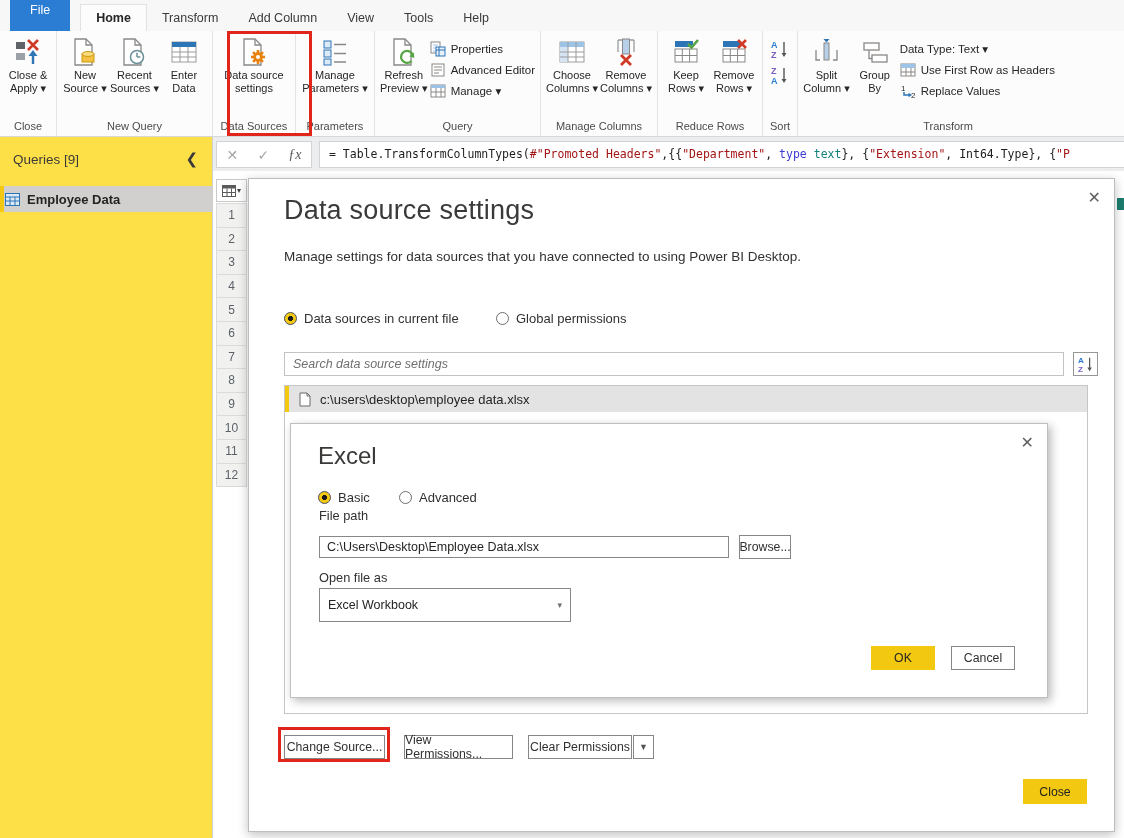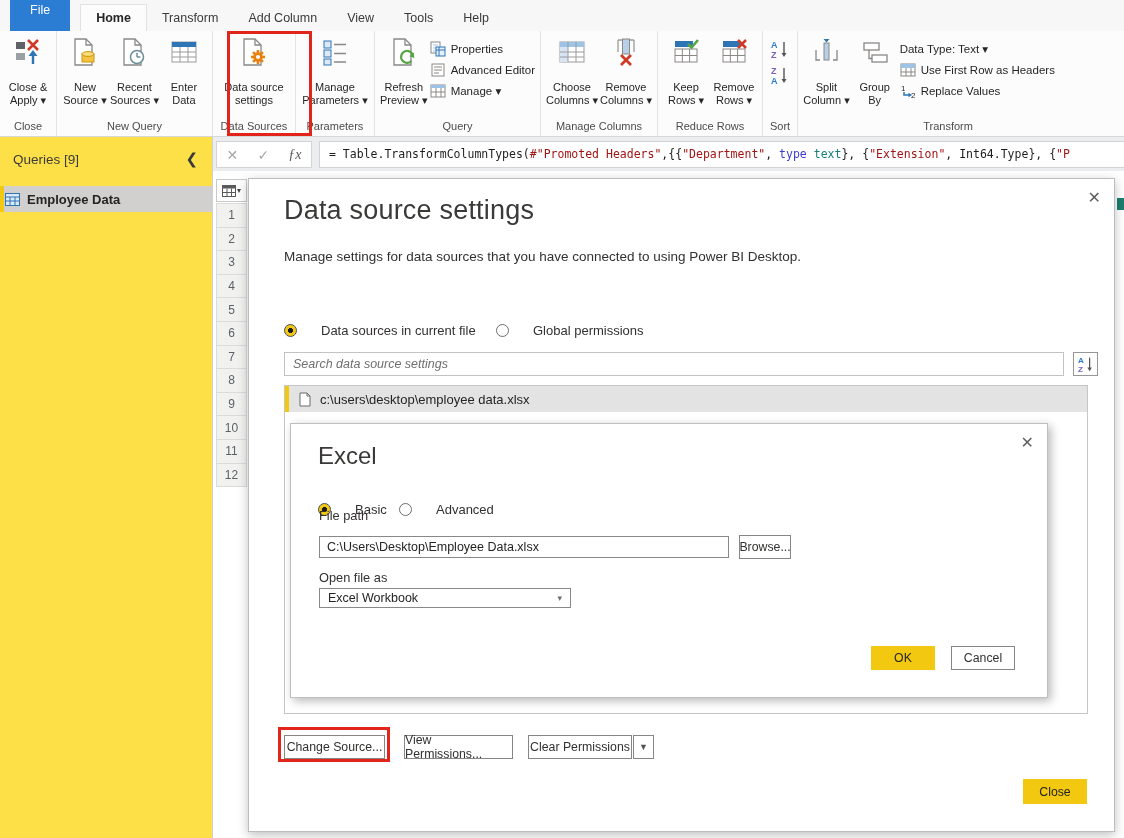--- a/index.html
+++ b/index.html
@@ -20,7 +20,7 @@
   .group-btns { display:flex; flex:1; align-items:flex-start; gap:2px; }
   .group-label { text-align:center; font-size:11px; color:#4c4c4c; padding:3px 2px 4px; white-space:nowrap; }
   .bigbtn { display:flex; flex-direction:column; align-items:center; padding-top:3px; min-width:46px; cursor:default; }
-  .bigbtn .lbl { font-size:11px; line-height:13px; text-align:center; color:#262626; white-space:pre-line; margin-top:14px; }
+  .bigbtn .lbl { font-size:11px; line-height:13px; text-align:center; color:#262626; white-space:pre-line; margin-top:2px; }
   .menustack { display:flex; flex-direction:column; justify-content:flex-start; padding-top:4px; }
   .menurow { display:flex; align-items:center; gap:5px; height:21px; font-size:11.5px; color:#262626; white-space:nowrap; cursor:default; }
   .sortstack { display:flex; flex-direction:column; gap:4px; padding-top:4px; }

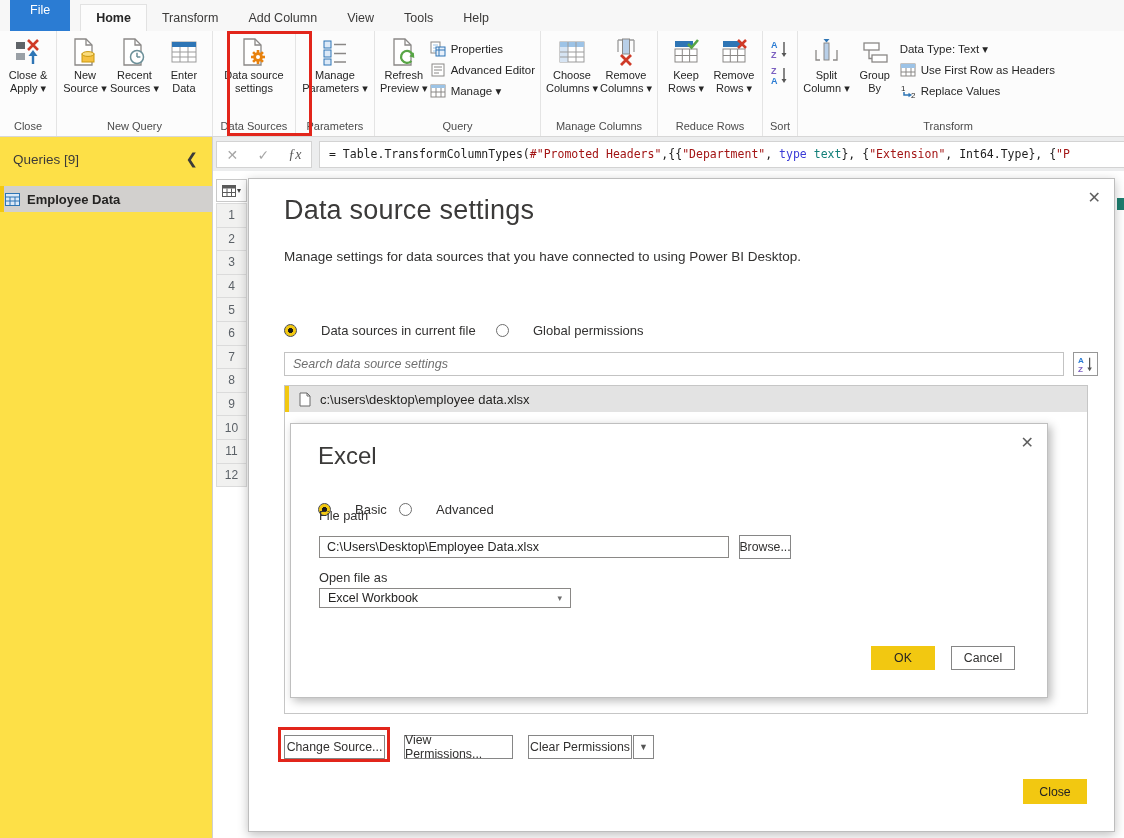--- a/index.html
+++ b/index.html
@@ -57,7 +57,7 @@
   .dlg-close { position:absolute; top:9px; right:13px; font-size:16px; color:#5f5f5f; cursor:default; }
   .dlg1-title { position:absolute; left:35px; top:16px; font-size:27px; font-weight:300; color:#3b3a39; letter-spacing:.2px; }
   .dlg1-desc { position:absolute; left:35px; top:70px; font-size:13.5px; color:#323130; }
-  .radio-row { position:absolute; display:flex; align-items:center; gap:24px; font-size:13px; color:#323130;margin-top:12px; }
+  .radio-row { position:absolute; display:flex; align-items:center; gap:7px; font-size:13px; color:#323130; }
   .rr1 { left:35px; top:132px; } .rr2 { left:247px; top:132px; }
   .radio { width:13px; height:13px; border-radius:50%; border:1px solid #6e6e6e; background:#fff; flex:0 0 13px; }
   .radio.sel { border-color:#4a4a4a; background:radial-gradient(circle,#1a1a1a 0 2.3px,#f2c811 2.3px 5.4px,#fff 5.4px); }

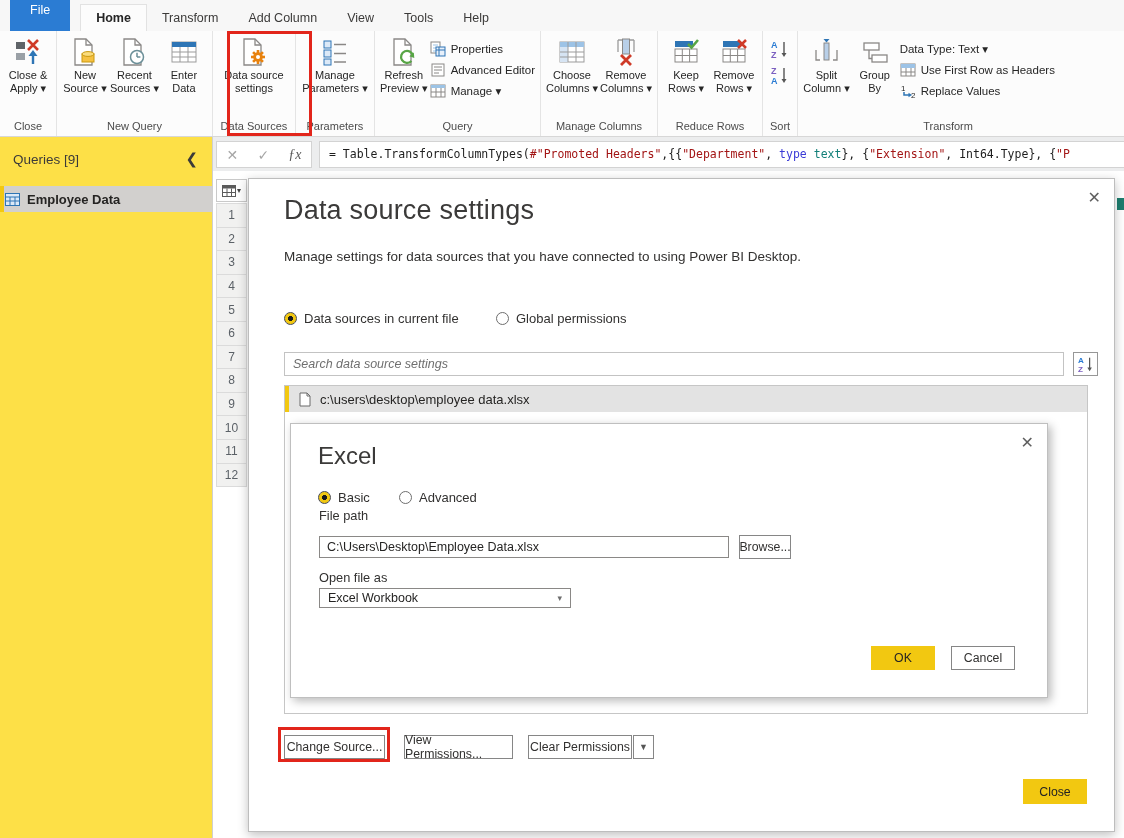--- a/index.html
+++ b/index.html
@@ -81,7 +81,7 @@
   .btn { background:#fff; border:1px solid #868686; font-family:"Liberation Sans",sans-serif;
     font-size:12.3px; color:#323130; display:flex; align-items:center; justify-content:center; cursor:default; }
   .browse { position:absolute; left:448px; top:111px; width:52px; height:24px; }
-  .select { position:absolute; left:28px; top:164px; width:252px; height:20px; border:1px solid #8a8886;
+  .select { position:absolute; left:28px; top:164px; width:252px; height:34px; border:1px solid #8a8886;
     display:flex; align-items:center; justify-content:space-between; padding:0 8px; font-size:12.5px; color:#252423; }
   .sel-caret { color:#6e6e6e; font-size:9px; }
   .btn-yellow { background:#f2c811; border:1px solid #f2c811; color:#252423; }

